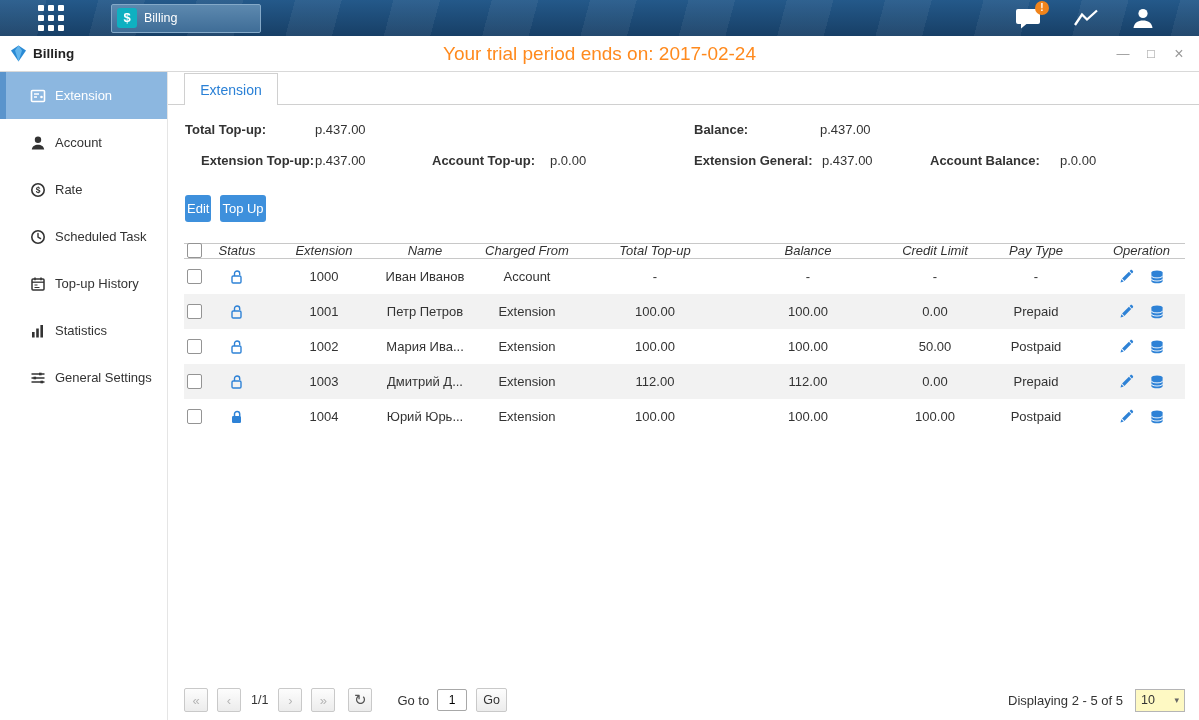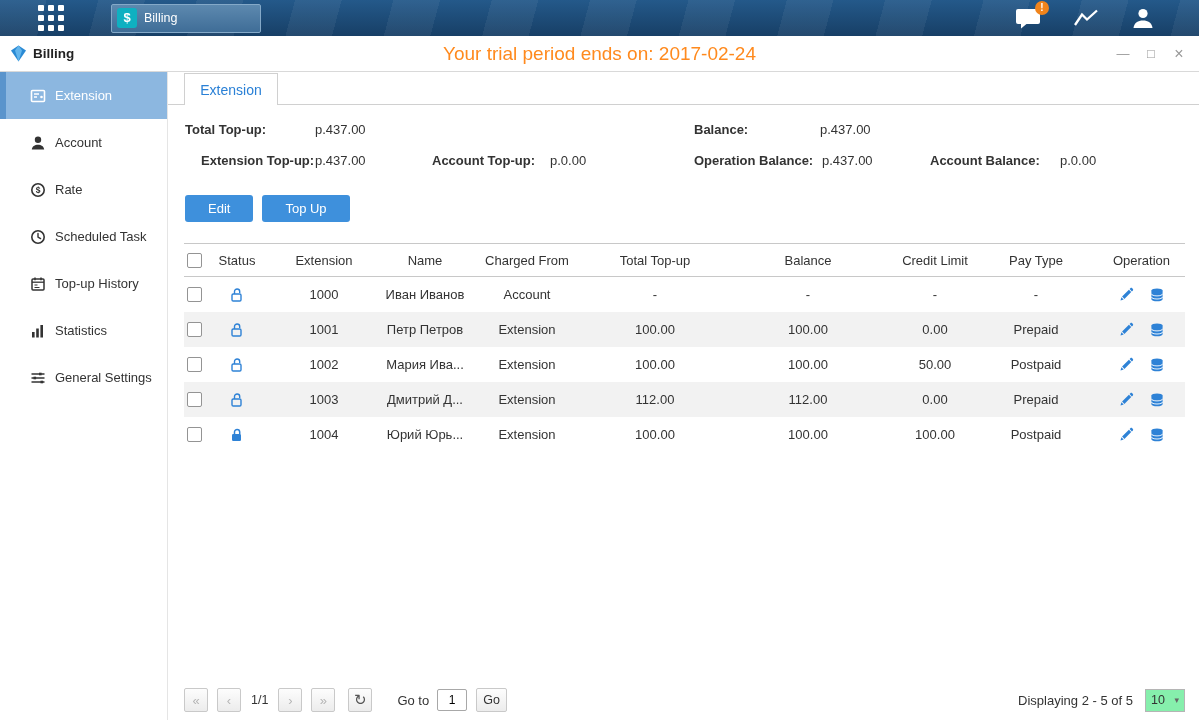--- a/index.html
+++ b/index.html
@@ -239,7 +239,7 @@
       <span class="p-et-v">p.437.00</span>
       <span class="lbl p-at-l">Account Top-up:</span>
       <span class="p-at-v">p.0.00</span>
-      <span class="lbl p-eb-l">Operation Balance:</span>
+      <span class="lbl p-eb-l">Extension General:</span>
       <span class="p-eb-v">p.437.00</span>
       <span class="lbl p-ab-l">Account Balance:</span>
       <span class="p-ab-v">p.0.00</span>

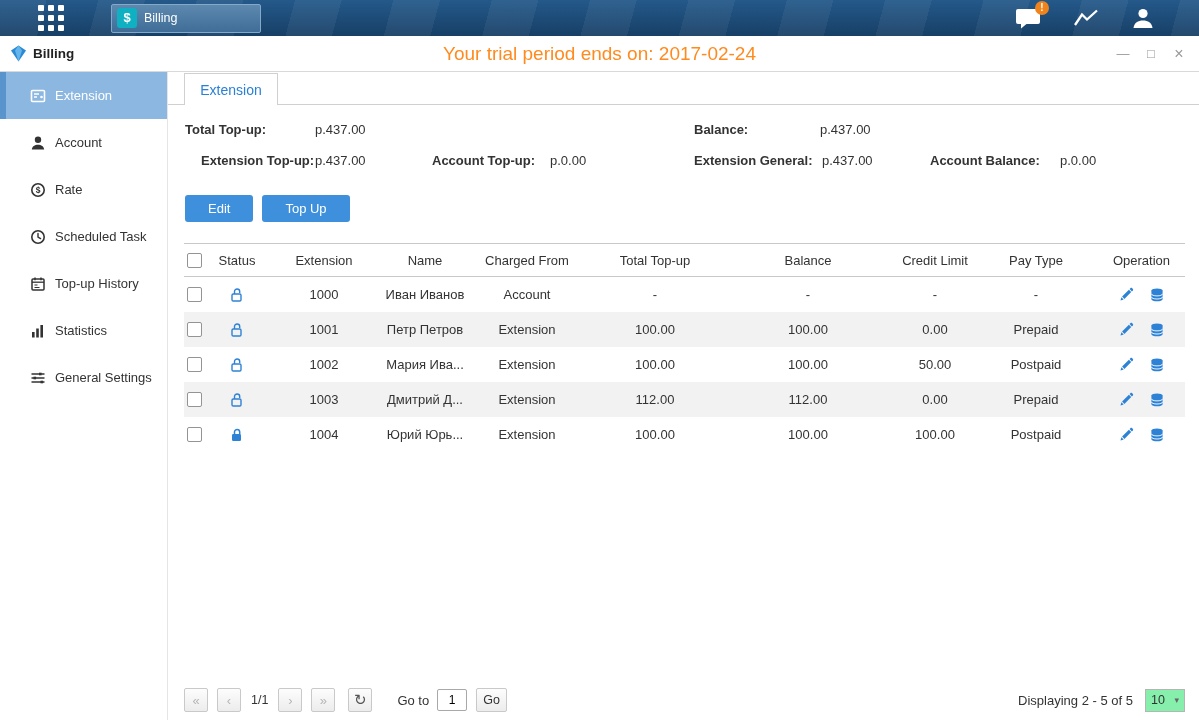--- a/index.html
+++ b/index.html
@@ -64,7 +64,7 @@
   .p-ab-l{left:762px;top:35px;} .p-ab-v{left:892px;top:35px;}
 
   .actions{position:absolute;top:123px;left:17px;display:flex;gap:9px;}
-  .btn{background:#3e90dc;color:#fff;border:none;border-radius:3px;height:27px;padding:0 23px;
+  .btn{background:#3e90dc;color:#fff;border:none;border-radius:3px;height:27px;padding:0 2px;
     font-size:13px;font-family:inherit;cursor:pointer;}
 
   

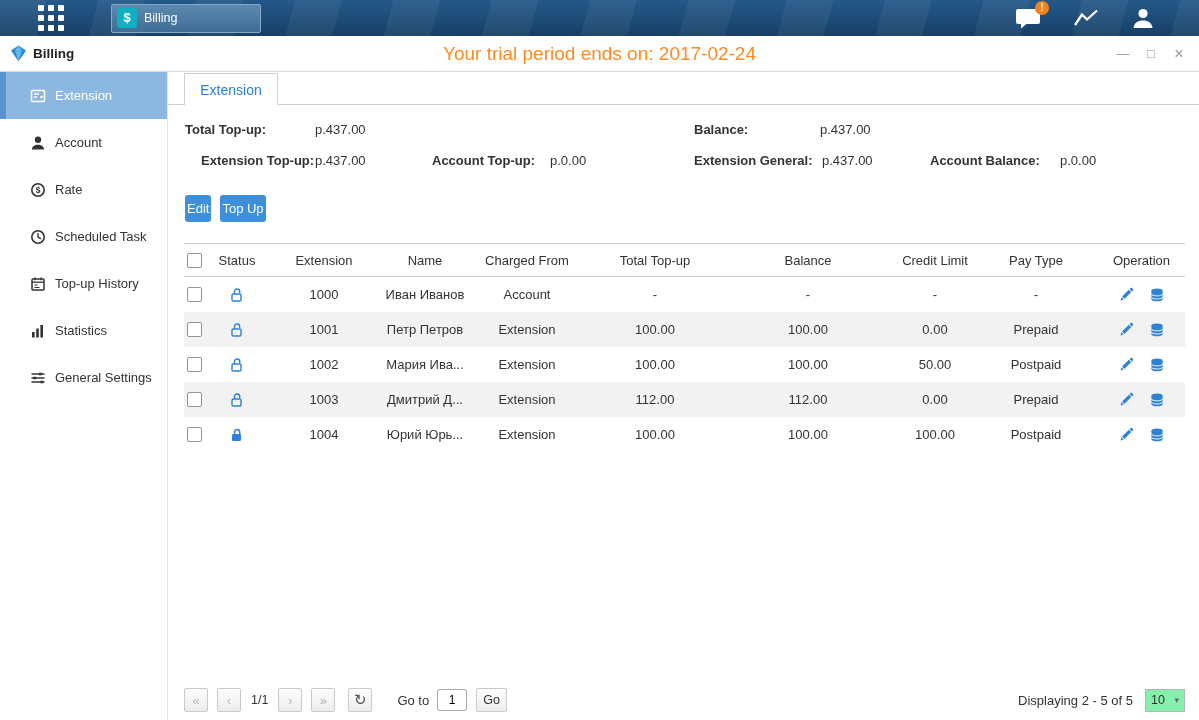--- a/index.html
+++ b/index.html
@@ -69,8 +69,8 @@
 
   
   .table{position:absolute;top:171px;left:16px;width:1001px;}
-  .thead{display:flex;height:34px;align-items:center;border-top:1px solid #c8c8c8;
-    border-bottom:1px solid #c8c8c8;box-sizing:border-box;}
+  .thead{display:flex;height:16px;align-items:flex-end;border-top:1px solid #c8c8c8;
+    border-bottom:1px solid #c8c8c8;box-sizing:border-box;font-style:italic;}
   .trow{display:flex;height:35px;align-items:center;}
   .trow.alt{background:#f2f2f2;}
   .cell{display:flex;align-items:center;justify-content:center;white-space:nowrap;color:#333;}

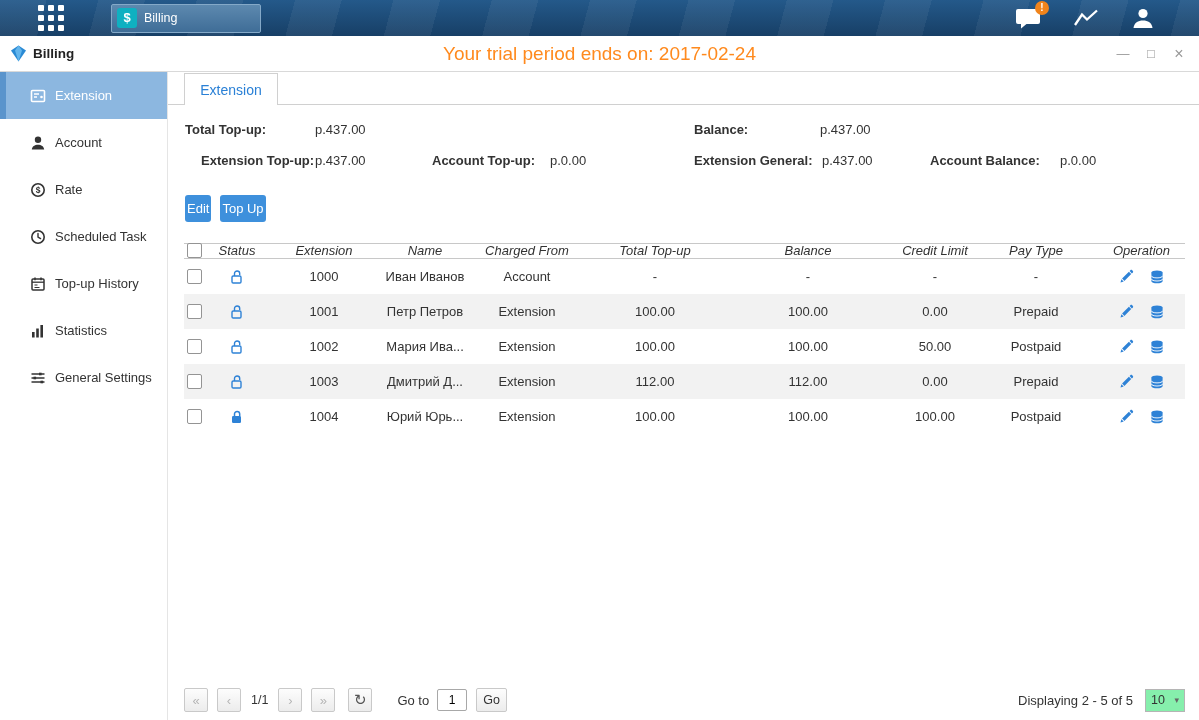--- a/index.html
+++ b/index.html
@@ -104,7 +104,7 @@
     background:linear-gradient(180deg,#fdfdfd,#ececec);display:flex;align-items:center;color:#333;
     font-size:12.5px;cursor:pointer;box-sizing:border-box;}
   .pg-right{margin-left:auto;display:flex;align-items:center;gap:12px;}
-  .select-box{width:40px;height:23px;border:1px solid #b5b5b5;background:#86efac;display:flex;
+  .select-box{width:50px;height:23px;border:1px solid #b5b5b5;background:#fef9c3;display:flex;
     align-items:center;justify-content:space-between;padding:0 5px;box-sizing:border-box;
     font-size:12.5px;cursor:pointer;}
   .caret{font-size:9px;color:#666;}

